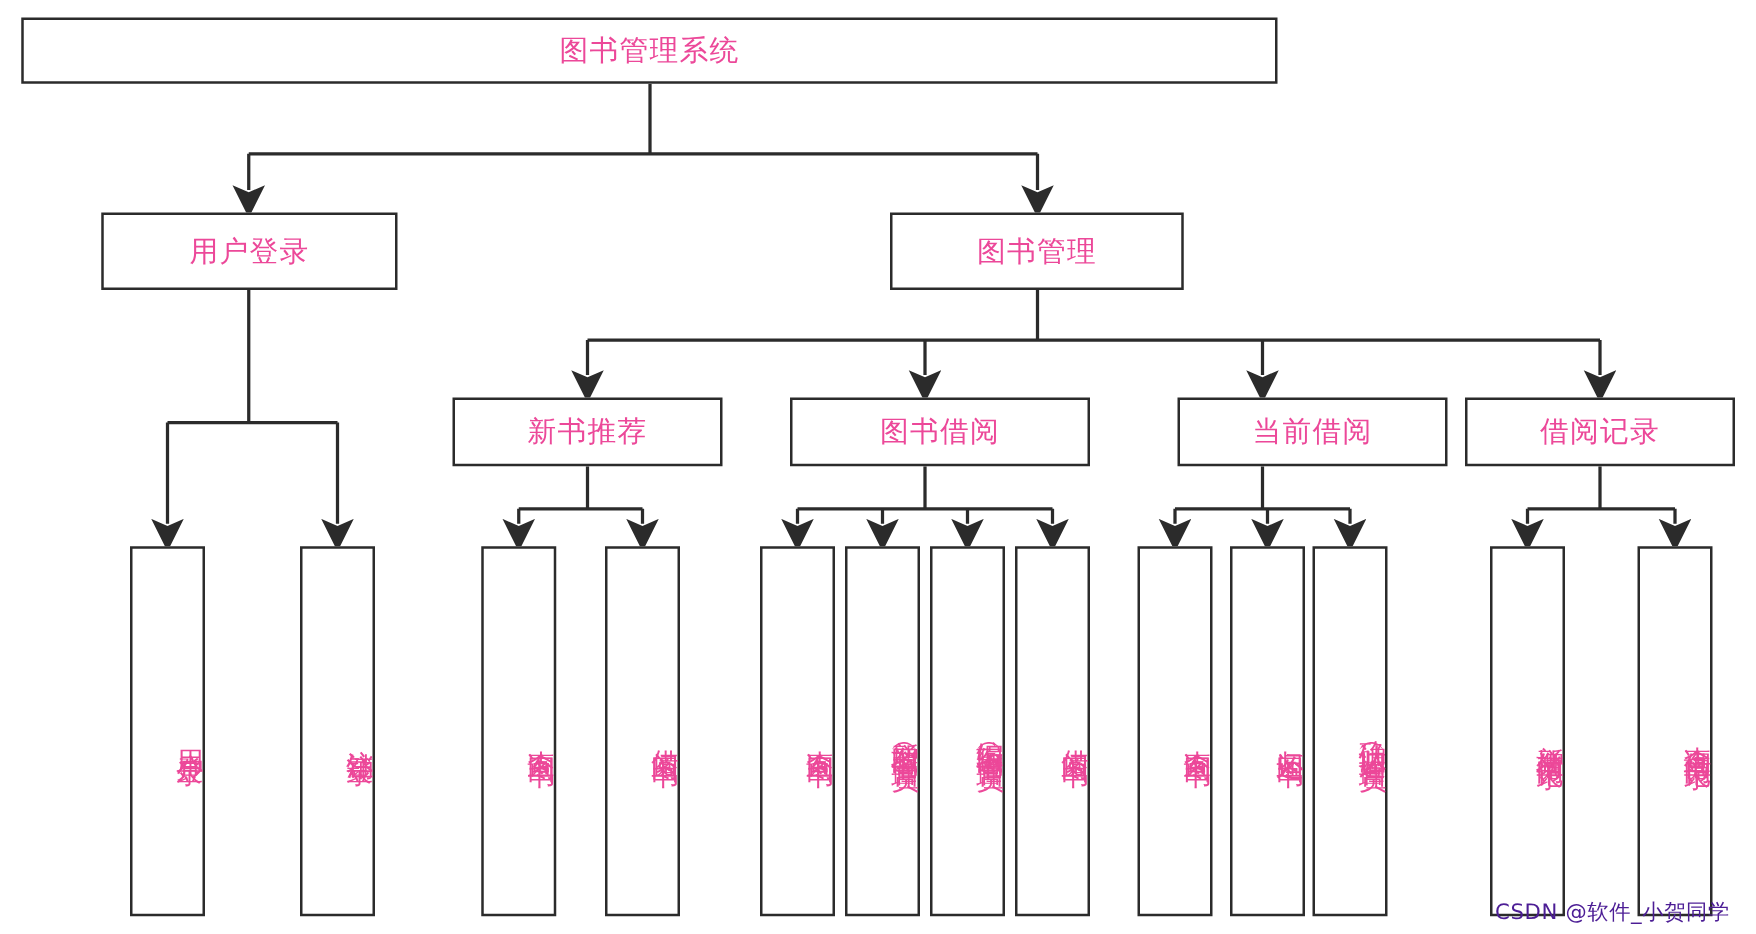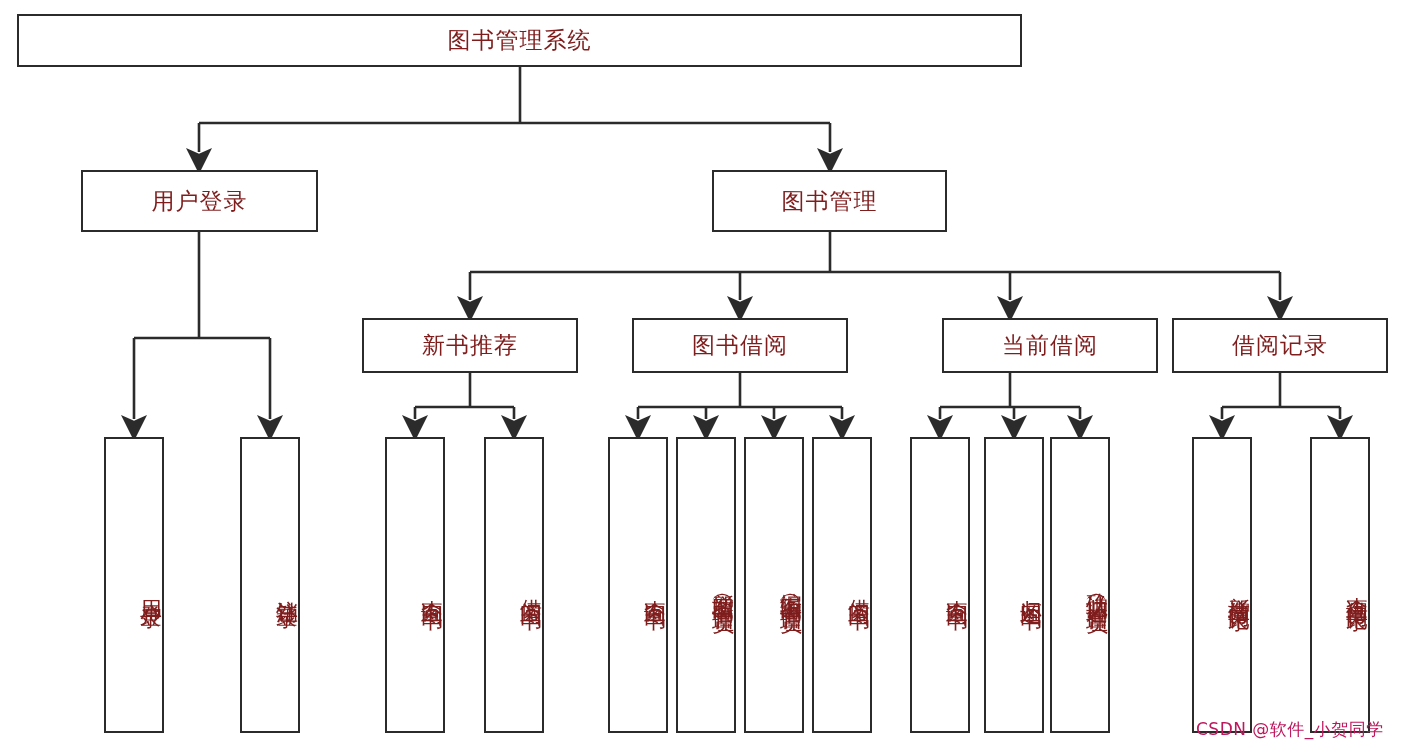--- a/index.html
+++ b/index.html
@@ -32,7 +32,7 @@
     display: flex;
     align-items: center;
     justify-content: center;
-    color: #7f1d1d;
+    color: #ec4899;
   }
   .node.horiz {
     font-size: 23px;

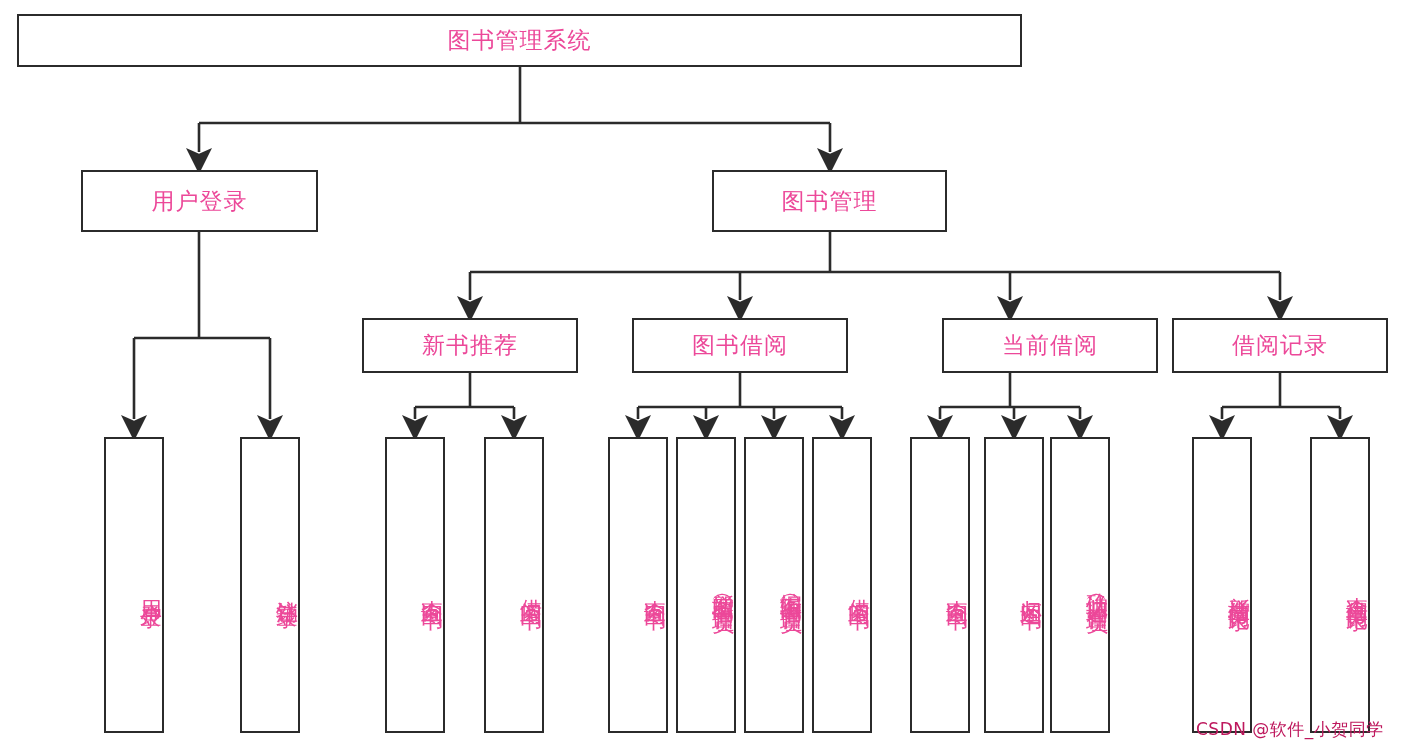--- a/index.html
+++ b/index.html
@@ -132,7 +132,7 @@
   <div class="node horiz" id="n-l1-1" style="left: 712px; top: 170px; width: 235px; height: 62px;">
     <span>图书管理</span>
   </div>
-  <div class="node horiz" id="n-l2-1" style="left: 632px; top: 318px; width: 216px; height: 55px;">
+  <div class="node horiz" id="n-l2-1" style="left: 632px; top: 318px; width: 240px; height: 55px;">
     <span>图书借阅</span>
   </div>
   <div class="node horiz" id="n-l2-2" style="left: 902px; top: 318px; width: 216px; height: 55px; margin-left: 40px;">

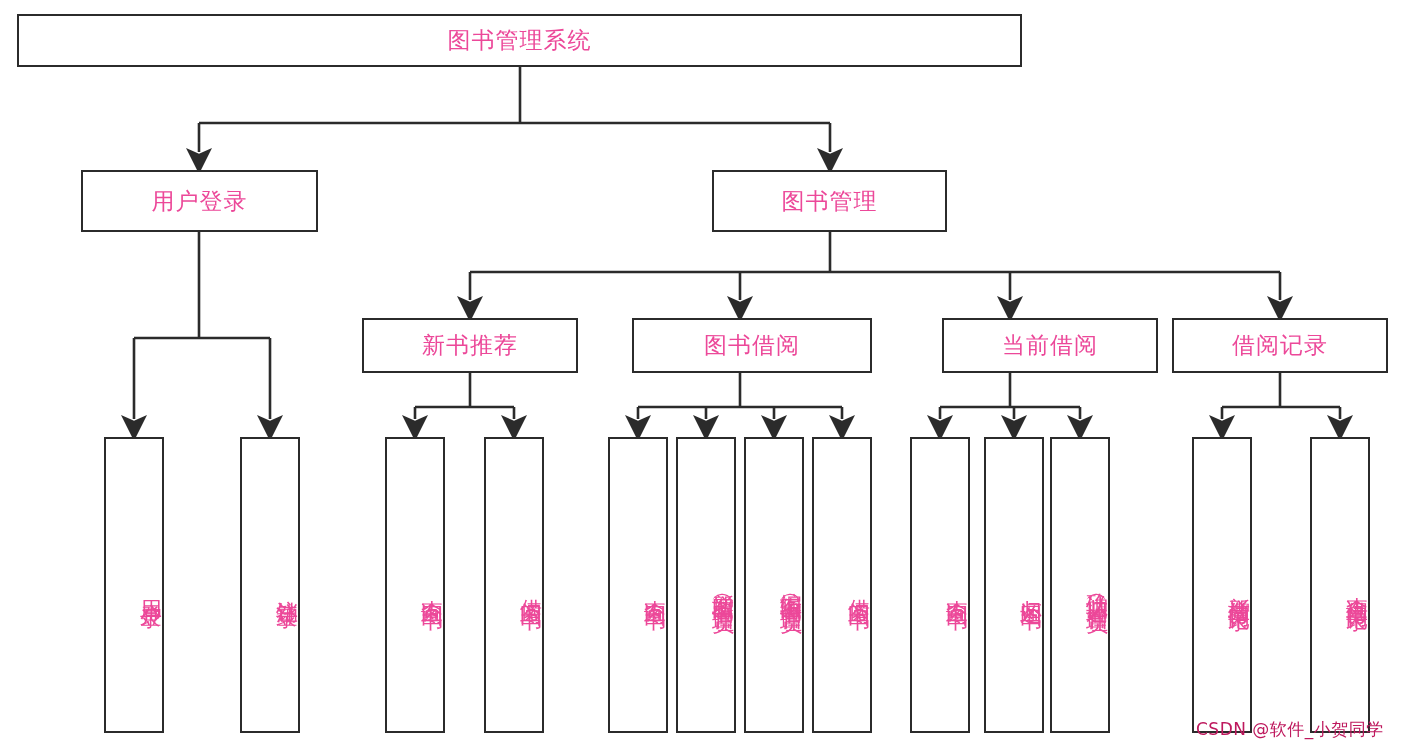--- a/index.html
+++ b/index.html
@@ -56,7 +56,7 @@
   .watermark {
     position: absolute;
     font-size: 17px;
-    color: #be185d;
+    color: #4c1d95;
     letter-spacing: 0.5px;
     white-space: nowrap;
     user-select: none;

